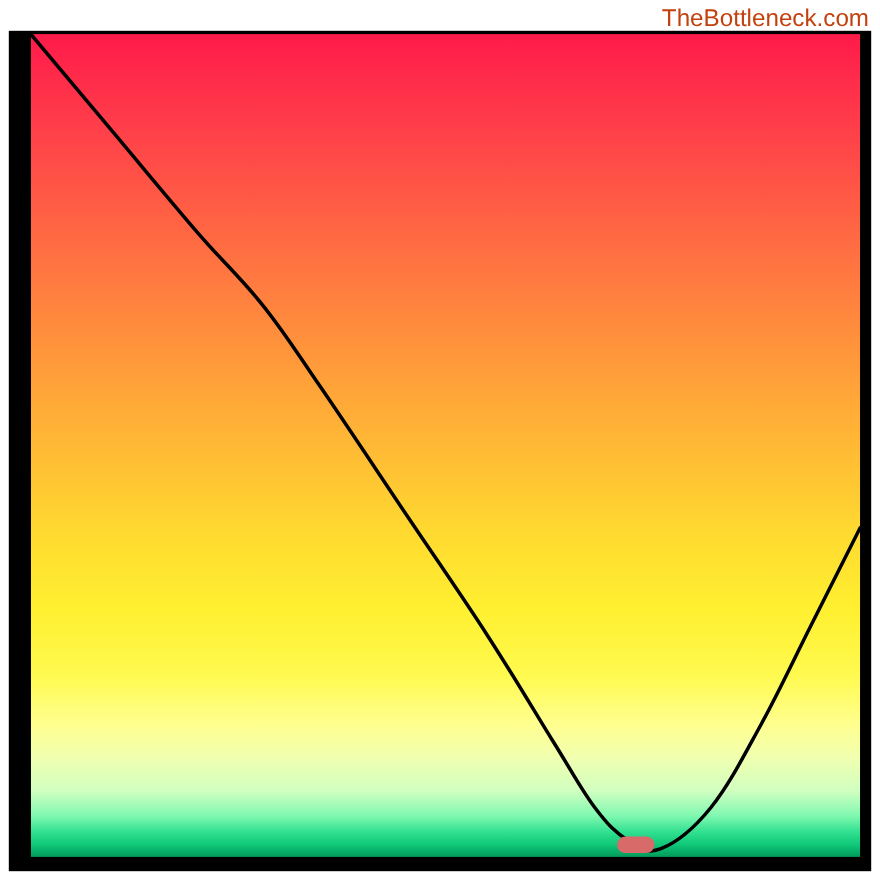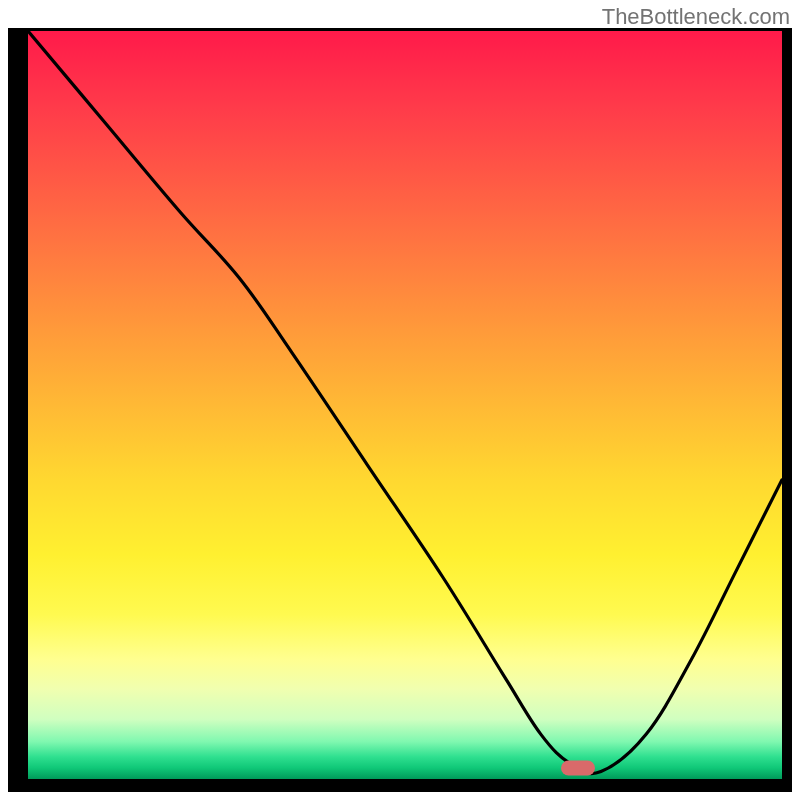--- a/index.html
+++ b/index.html
@@ -17,7 +17,7 @@
     top: 4px;
     right: 10px;
     font-size: 22px;
-    color: #737373;
+    color: #c2410c;
     font-weight: normal;
     z-index: 10;
   }

